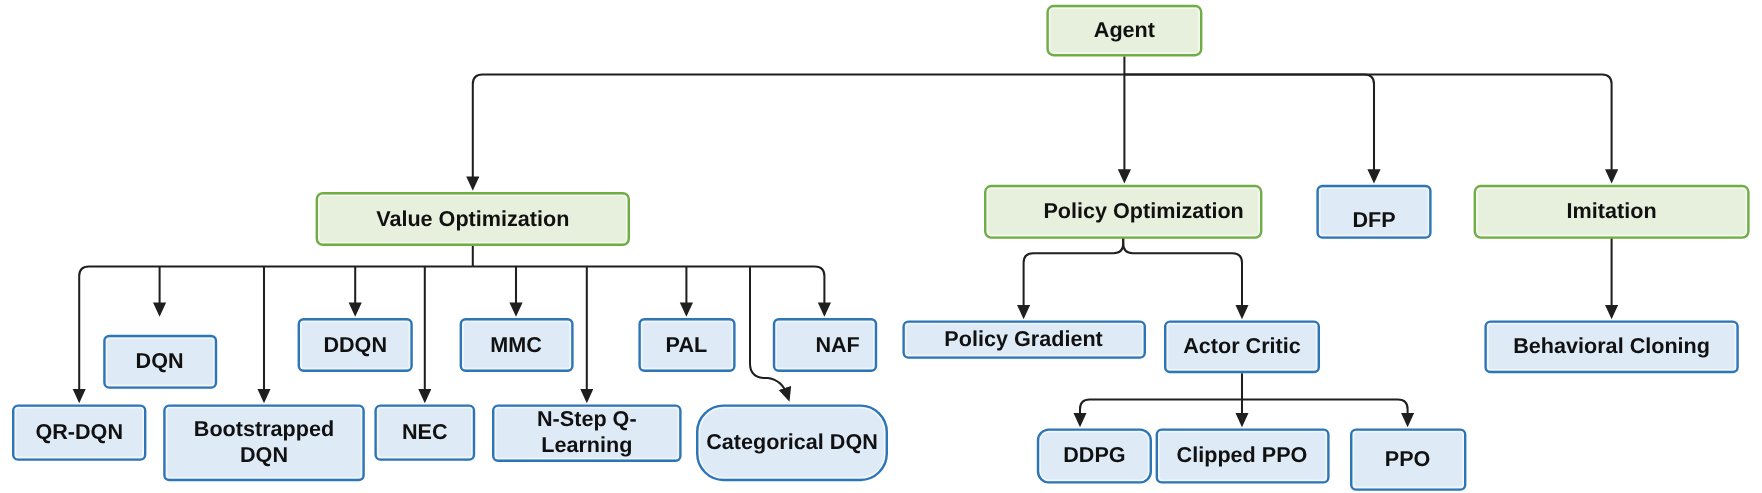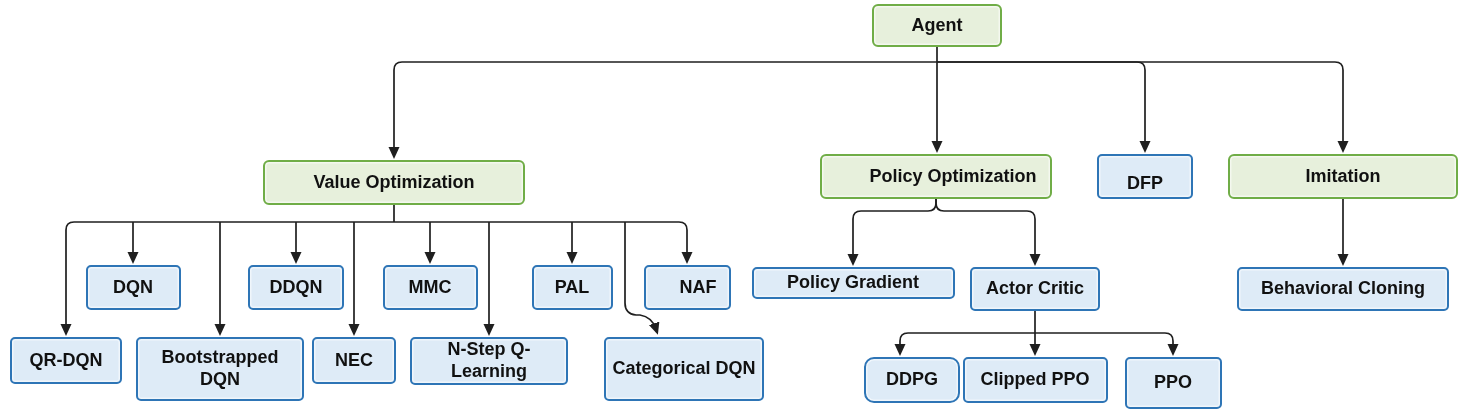--- a/index.html
+++ b/index.html
@@ -83,7 +83,7 @@
     <div class="node green" style="left: 1228px; top: 154px; width: 230px; height: 45px;">
       <span>Imitation</span>
     </div>
-    <div class="node blue" style="left: 85.5px; top: 265px; width: 95px; height: 45px;">
+    <div class="node blue" style="left: 85.5px; top: 279px; width: 95px; height: 45px;">
       <span>DQN</span>
     </div>
     <div class="node blue" style="left: 248px; top: 265px; width: 96px; height: 45px;">

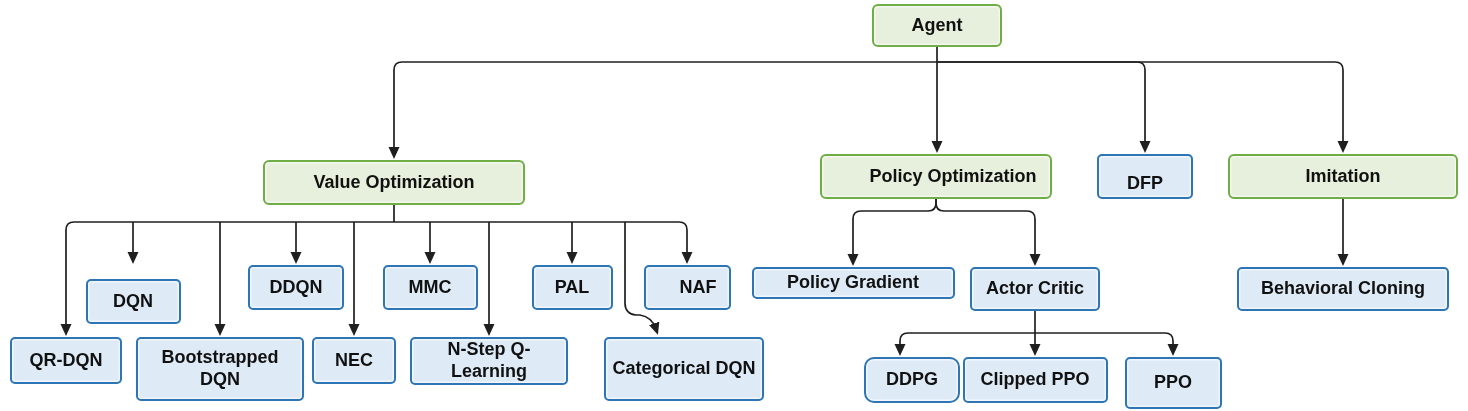--- a/index.html
+++ b/index.html
@@ -110,7 +110,7 @@
     <div class="node blue" style="left: 410px; top: 337px; width: 158px; height: 48px;">
       <span>N-Step Q-Learning</span>
     </div>
-    <div class="node blue" style="left: 604px; top: 337px; width: 160px; height: 64px;">
+    <div class="node blue" style="left: 580px; top: 337px; width: 160px; height: 64px; border-radius: 23px;">
       <span>Categorical DQN</span>
     </div>
     <div class="node blue" style="left: 751.5px; top: 267px; width: 203px; height: 32px;">

